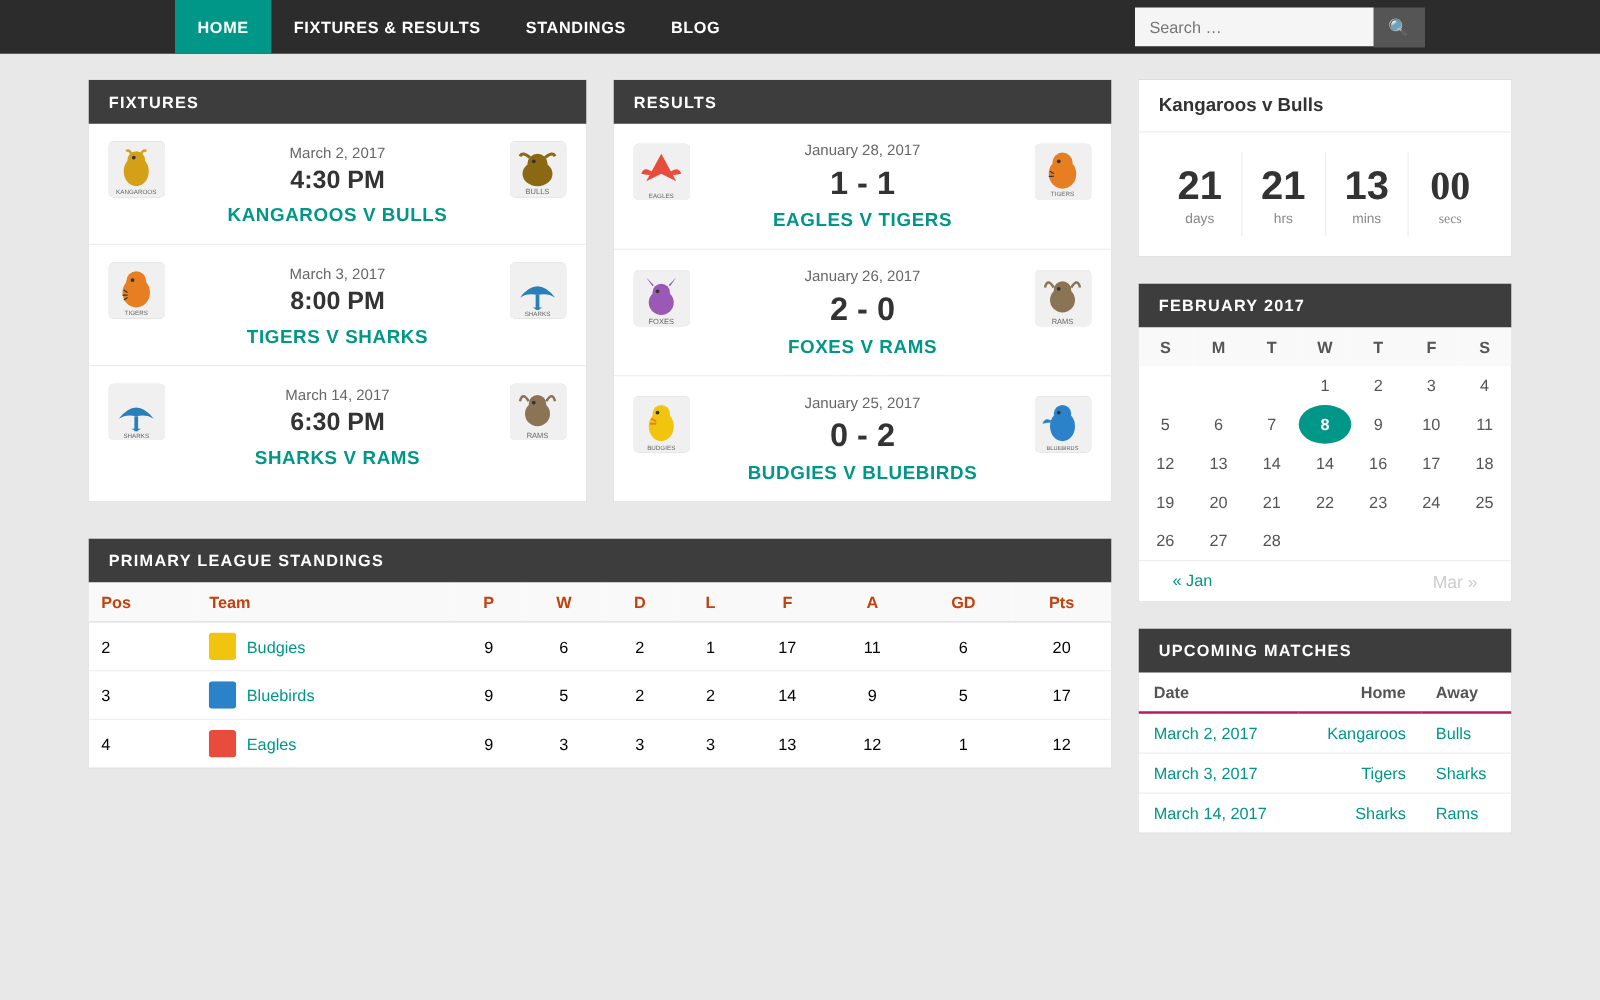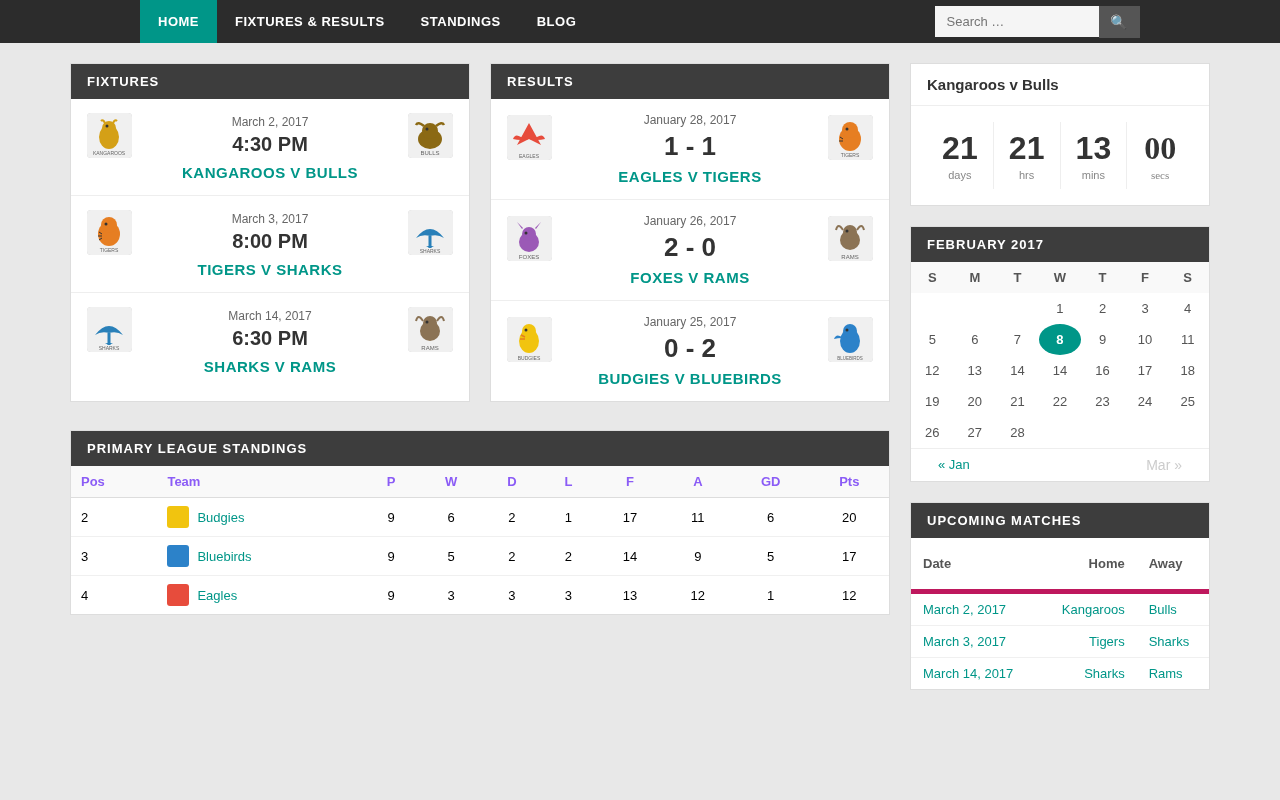--- a/index.html
+++ b/index.html
@@ -10,7 +10,7 @@
     nav a { color: #fff; text-decoration: none; padding: 14px 18px; font-size: 13px; font-weight: bold; letter-spacing: 0.5px; display: inline-block; }
     nav a.active { background: #009688; }
     .nav-search { margin-left: auto; display: flex; align-items: center; }
-    .nav-search input { padding: 8px 12px; border: none; background: #f5f5f5; font-size: 13px; width: 164px; outline: none; }
+    .nav-search input { padding: 8px 12px; border: none; background: #f5f5f5; font-size: 13px; width: 191px; outline: none; }
     .nav-search button { background: #555; border: none; padding: 8px 12px; cursor: pointer; color: #fff; font-size: 14px; }
 
     

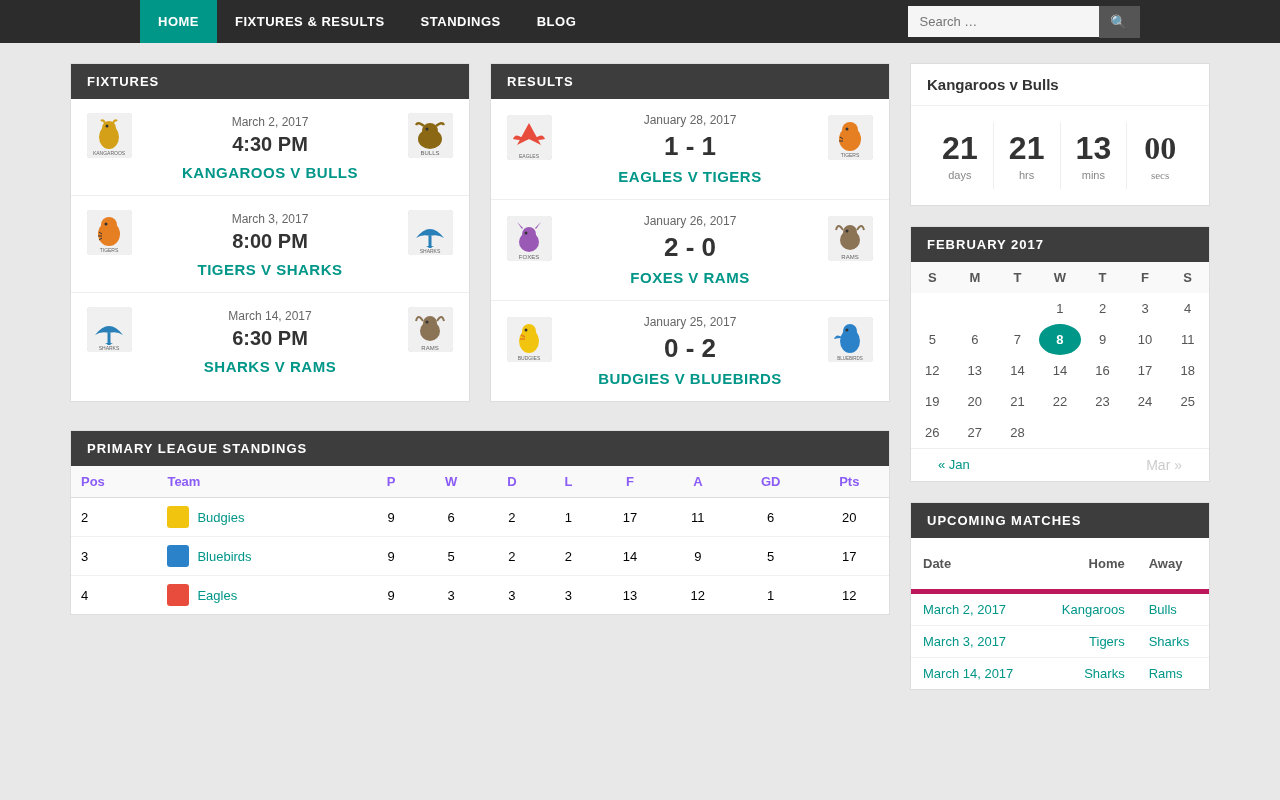--- a/index.html
+++ b/index.html
@@ -39,7 +39,7 @@
     
     .standings-panel { background: #fff; border: 1px solid #ddd; }
     .standings-table { width: 100%; border-collapse: collapse; font-size: 13px; }
-    .standings-table th { padding: 8px 10px; text-align: left; background: #f9f9f9; border-bottom: 1px solid #ddd; color: #8b5cf6; font-weight: bold; }
+    .standings-table th { padding: 8px 10px; text-align: left; background: #f9f9f9; border-bottom: 1px solid #ddd; color: #c2410c; font-weight: bold; }
     .standings-table th.center, .standings-table td.center { text-align: center; }
     .standings-table td { padding: 8px 10px; border-bottom: 1px solid #f0f0f0; }
     .standings-table tr:last-child td { border-bottom: none; }

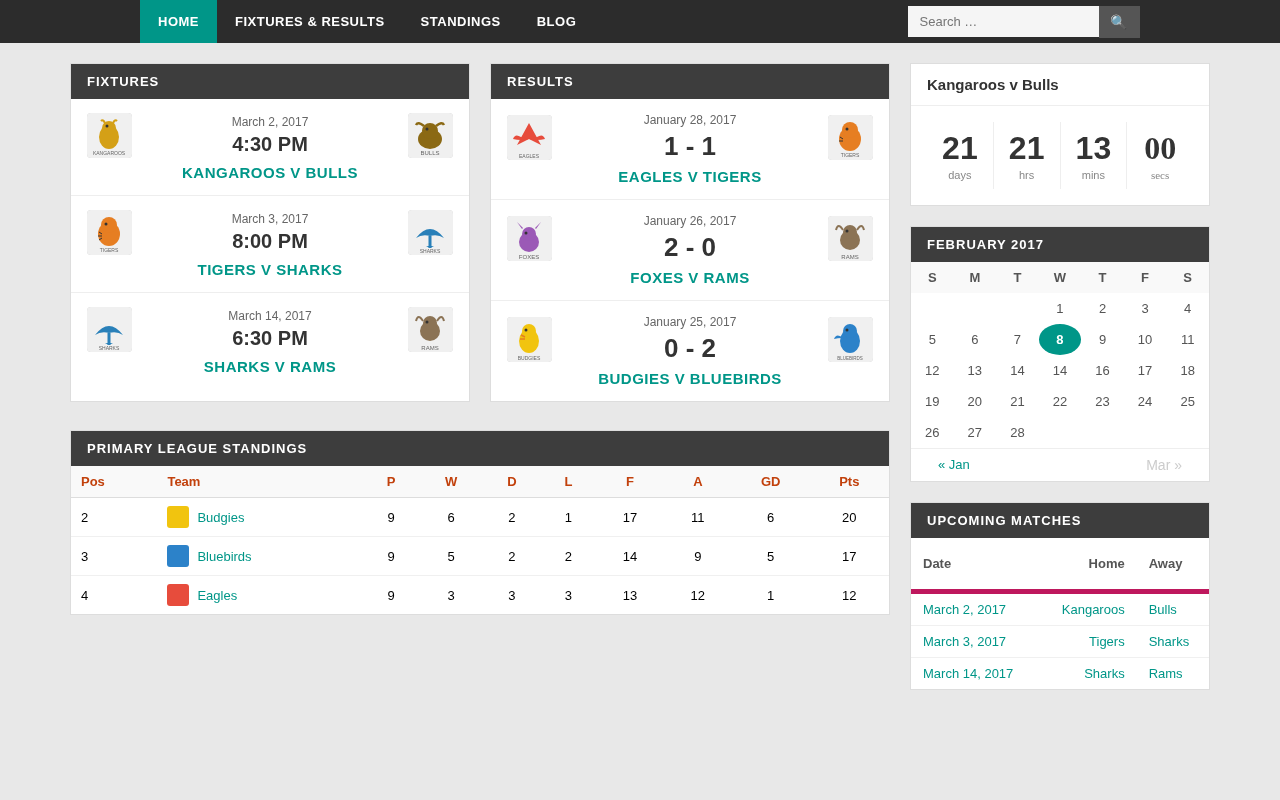--- a/index.html
+++ b/index.html
@@ -65,7 +65,7 @@
 
     
     .upcoming-table { width: 100%; border-collapse: collapse; font-size: 13px; }
-    .upcoming-table th { padding: 18px 12px; text-align: left; color: #555; font-weight: bold; border-bottom: 5px solid #be185d; }
+    .upcoming-table th { padding: 8px 12px; text-align: left; color: #555; font-weight: bold; border-bottom: 2px solid #be185d; }
     .upcoming-table td { padding: 8px 12px; border-bottom: 1px solid #f0f0f0; color: #333; }
     .upcoming-table td a { color: #009688; text-decoration: none; }
     .upcoming-table tr:last-child td { border-bottom: none; }

